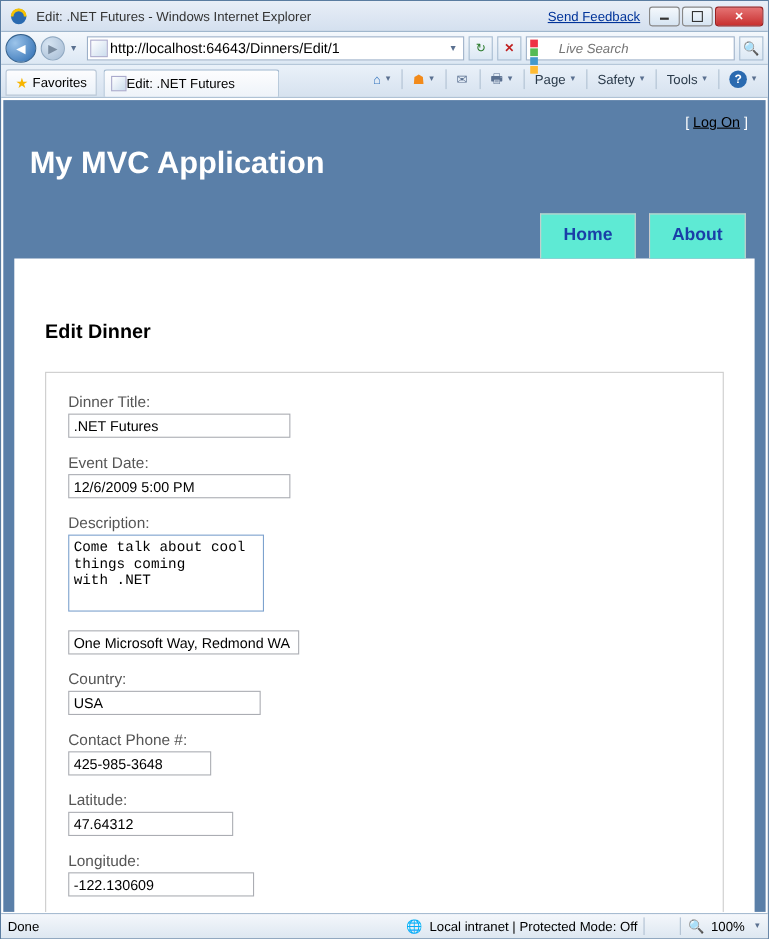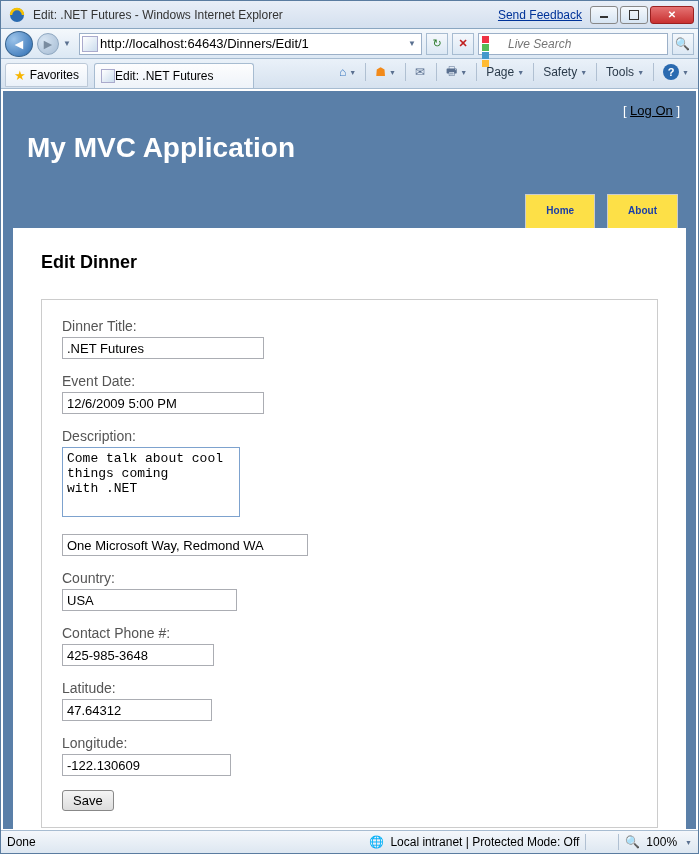--- a/index.html
+++ b/index.html
@@ -56,7 +56,7 @@
 .app-title { font-size:28px; font-weight:bold; color:#fff; font-family: Arial, sans-serif; margin-top:-2px;}
 
 .nav-tabs { display:flex; justify-content:flex-end; gap:12px; margin-top:14px; padding-right:10px;}
-.nav-tab { background:#fde047; border:1px solid #ccc; border-bottom:none; padding:10px 20px 12px 20px; font-weight:bold; color:#1a3ea8; font-size:10px;}
+.nav-tab { background:#5eead4; border:1px solid #ccc; border-bottom:none; padding:10px 20px 12px 20px; font-weight:bold; color:#1a3ea8; font-size:16px;}
 
 .content-card { background:#fff; margin:0 2px; padding: 24px 28px 10px 28px; min-height:560px; }
 .page-heading { font-size:18px; font-weight:bold; color:#000; font-family: Arial, sans-serif; margin-bottom:26px;}

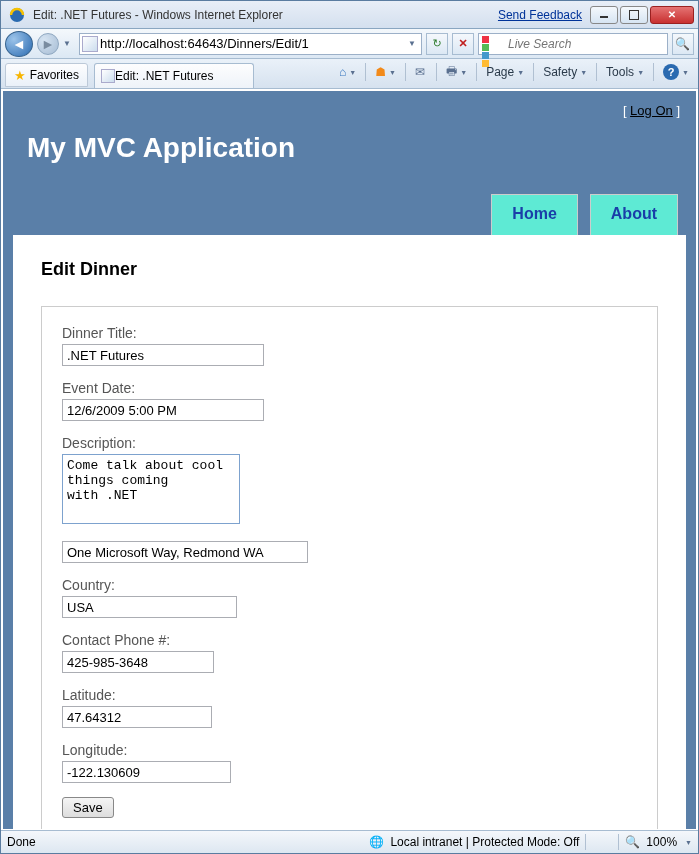--- a/index.html
+++ b/index.html
@@ -59,7 +59,7 @@
 .nav-tab { background:#5eead4; border:1px solid #ccc; border-bottom:none; padding:10px 20px 12px 20px; font-weight:bold; color:#1a3ea8; font-size:16px;}
 
 .content-card { background:#fff; margin:0 2px; padding: 24px 28px 10px 28px; min-height:560px; }
-.page-heading { font-size:18px; font-weight:bold; color:#000; font-family: Arial, sans-serif; margin-bottom:26px;}
+.page-heading { font-size:18px; font-weight:bold; color:#000; font-family: Arial, sans-serif; margin-bottom:26px;margin-top:32px;}
 
 fieldset { border:1px solid #ccc; padding: 18px 20px 16px 20px;}
 .form-row { margin-bottom: 14px;}

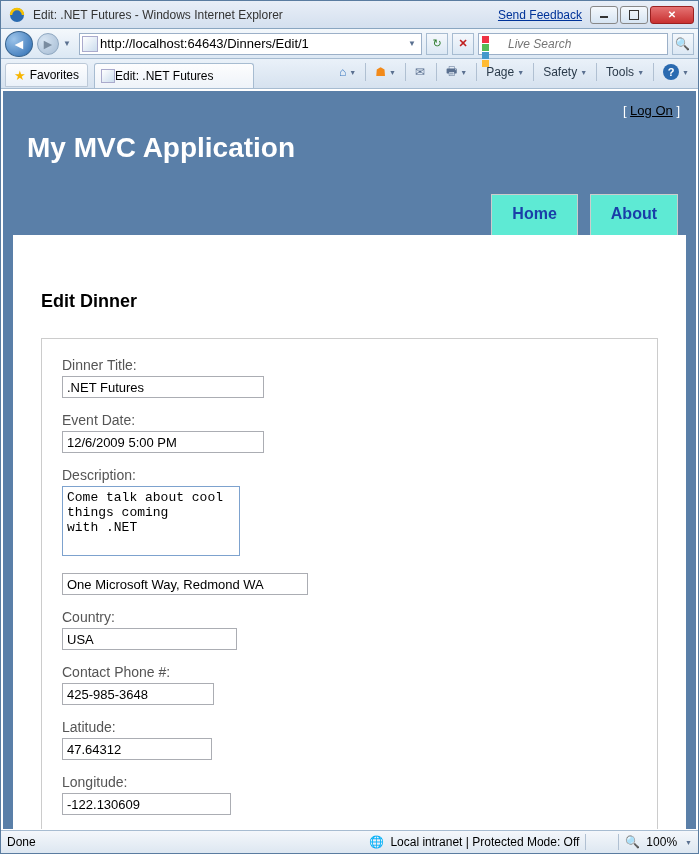--- a/index.html
+++ b/index.html
@@ -196,7 +196,7 @@
 with .NET</textarea>
         </div>
         <div class="form-row">
-          <input type="text" style="width: 246px;" value="One Microsoft Way, Redmond WA">
+          <input type="text" style="width: 210px;" value="One Microsoft Way, Redmond WA">
         </div>
         <div class="form-row">
           <label>Country:</label>

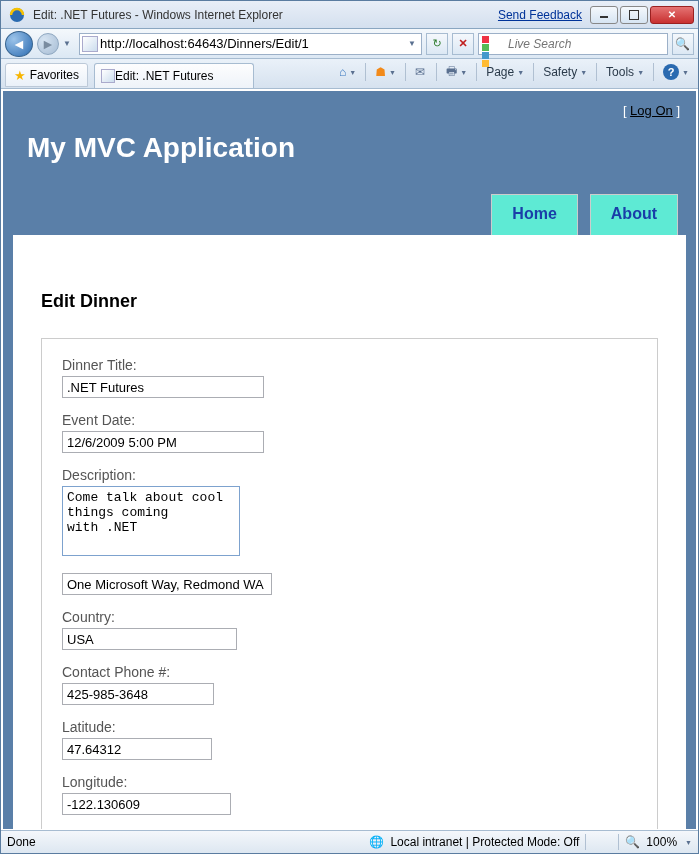--- a/index.html
+++ b/index.html
@@ -204,7 +204,7 @@
         </div>
         <div class="form-row">
           <label>Contact Phone #:</label>
-          <input type="text" style="width: 152px;" value="425-985-3648">
+          <input type="text" style="width: 130px;" value="425-985-3648">
         </div>
         <div class="form-row">
           <label>Latitude:</label>

